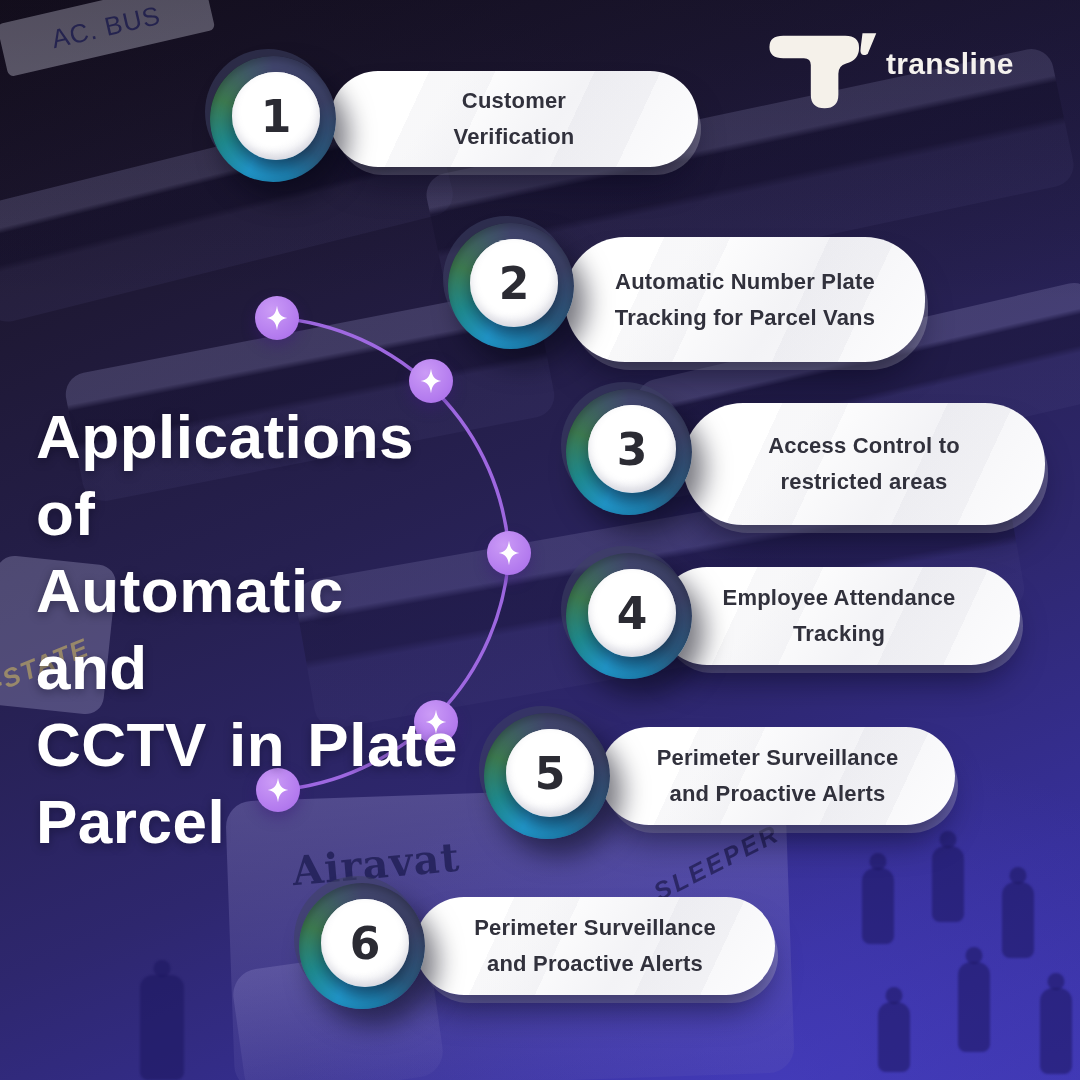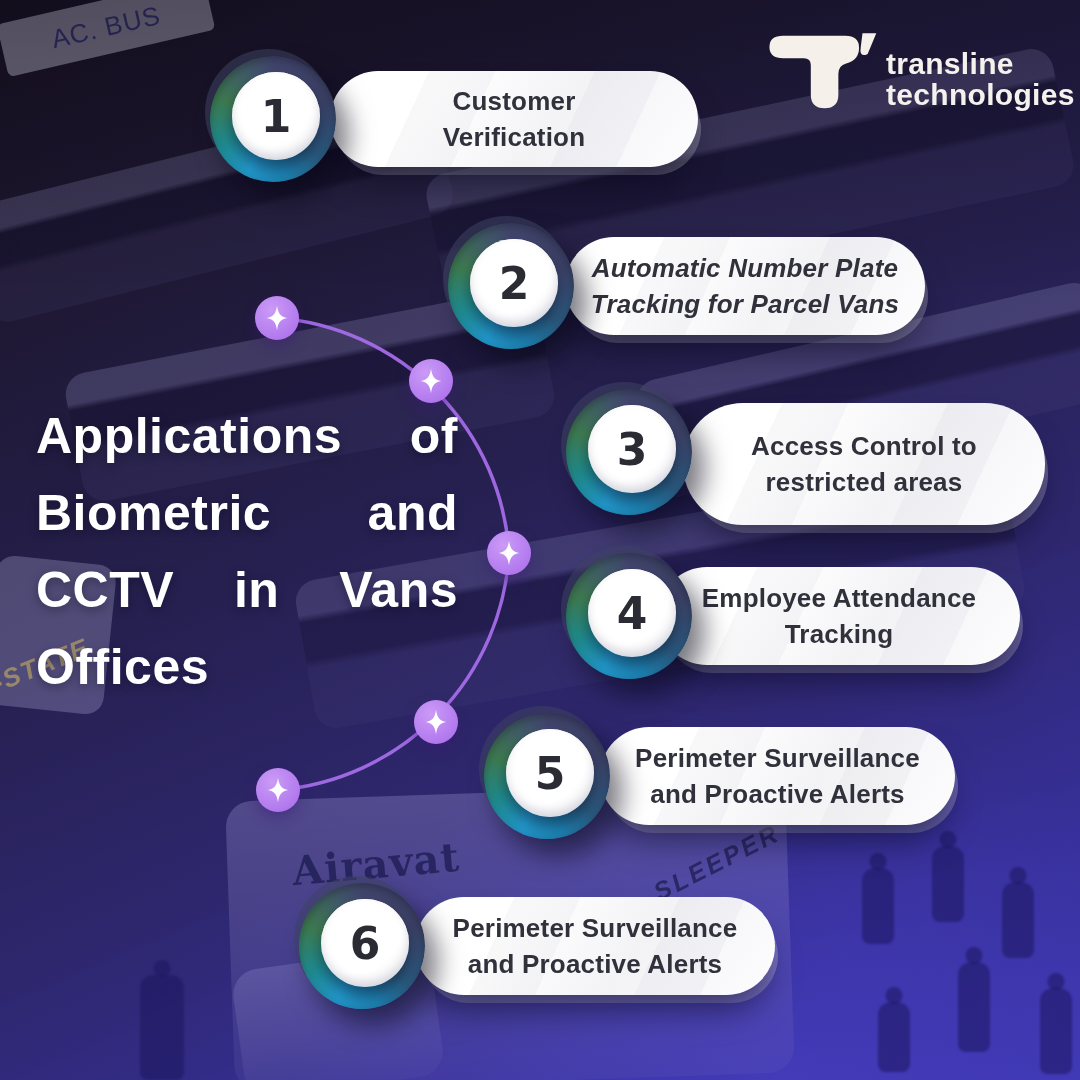--- a/index.html
+++ b/index.html
@@ -49,7 +49,7 @@
       linear-gradient(125deg,#ffffff 30%,#f3f3f6 60%,#fdfdfe 100%);
     box-shadow:0 22px 32px -8px rgba(8,6,28,.55), 5px 10px 0 -2px rgba(216,214,228,.30);
     display:flex;align-items:center;justify-content:center;padding:0 14px;box-sizing:border-box;}
-  .pill-label{white-space:pre-line;text-align:center;color:#31313c;font-size:26px;font-weight:700;line-height:36px;letter-spacing:.2px;}
+  .pill-label{white-space:pre-line;text-align:center;color:#31313c;font-size:22px;font-weight:700;line-height:36px;letter-spacing:.2px;}
   .num-circle{position:absolute;z-index:5;width:126px;height:126px;border-radius:50%;
     background:conic-gradient(from 0deg,
       #42466e 0deg,#3c4166 70deg,#2a5b80 130deg,#1d7fae 165deg,#2196c9 205deg,

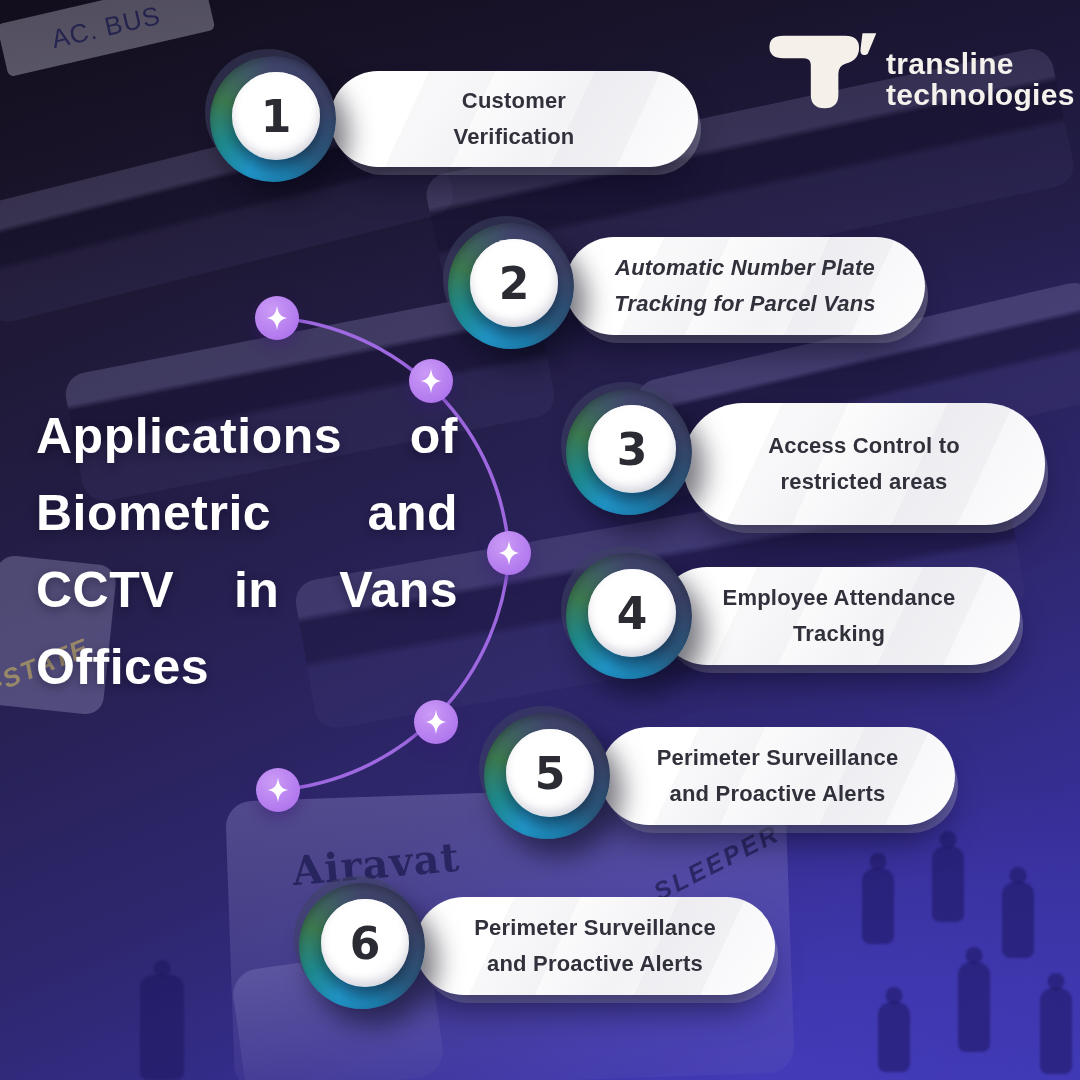--- a/index.html
+++ b/index.html
@@ -139,7 +139,6 @@
     </svg>
     <div class="logo-text">
       <div>transline</div>
-      <div>technologies</div>
     </div>
   </div>
 

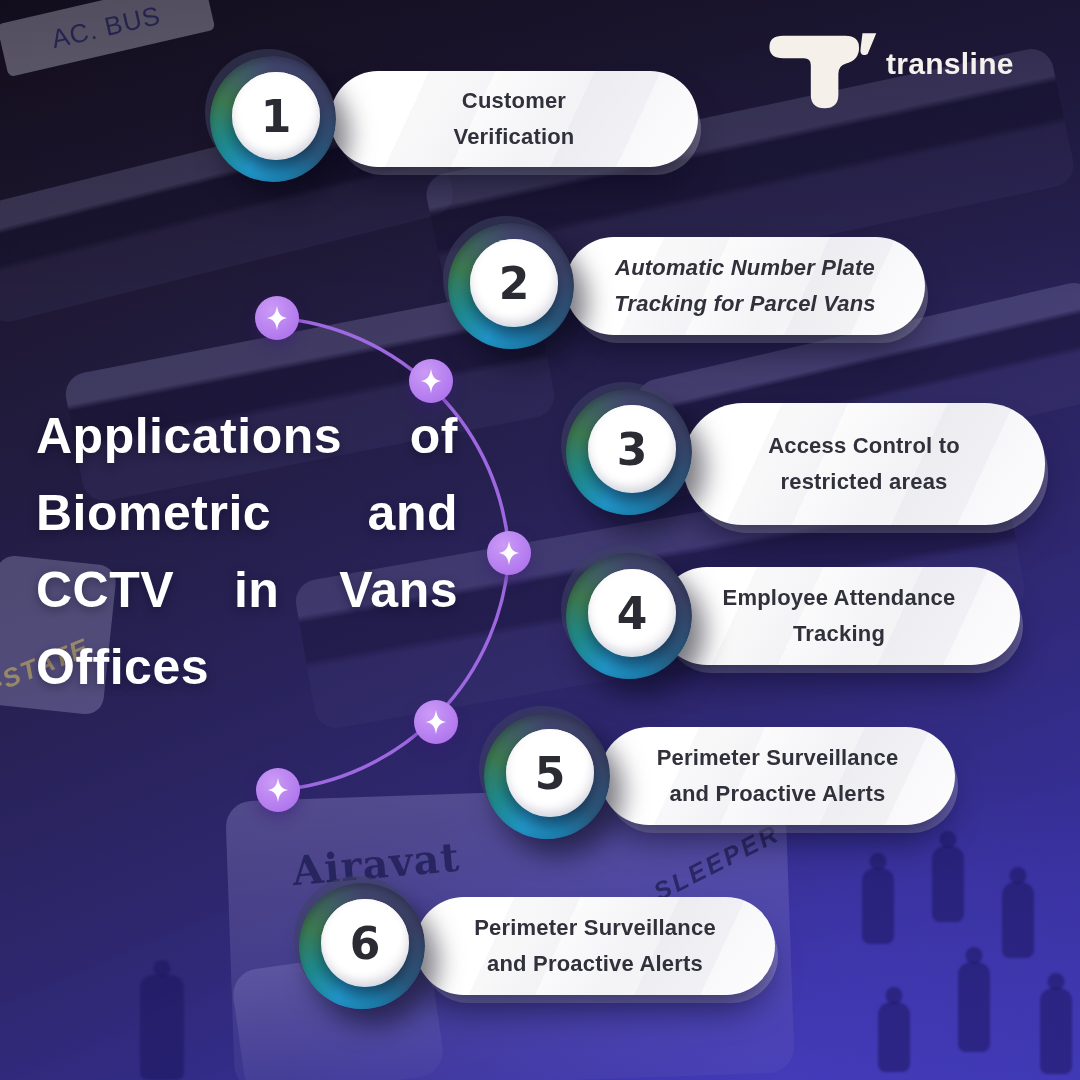--- a/index.html
+++ b/index.html
@@ -155,7 +155,7 @@
   </div>
 
   <div>
-    <div class="pill" style="left:565px;top:237px;width:360px;height:98px;font-style:italic;">
+    <div class="pill" style="left:565px;top:237px;width:360px;height:125px;">
       <span class="pill-label">Automatic Number Plate
 Tracking for Parcel Vans</span>
     </div>

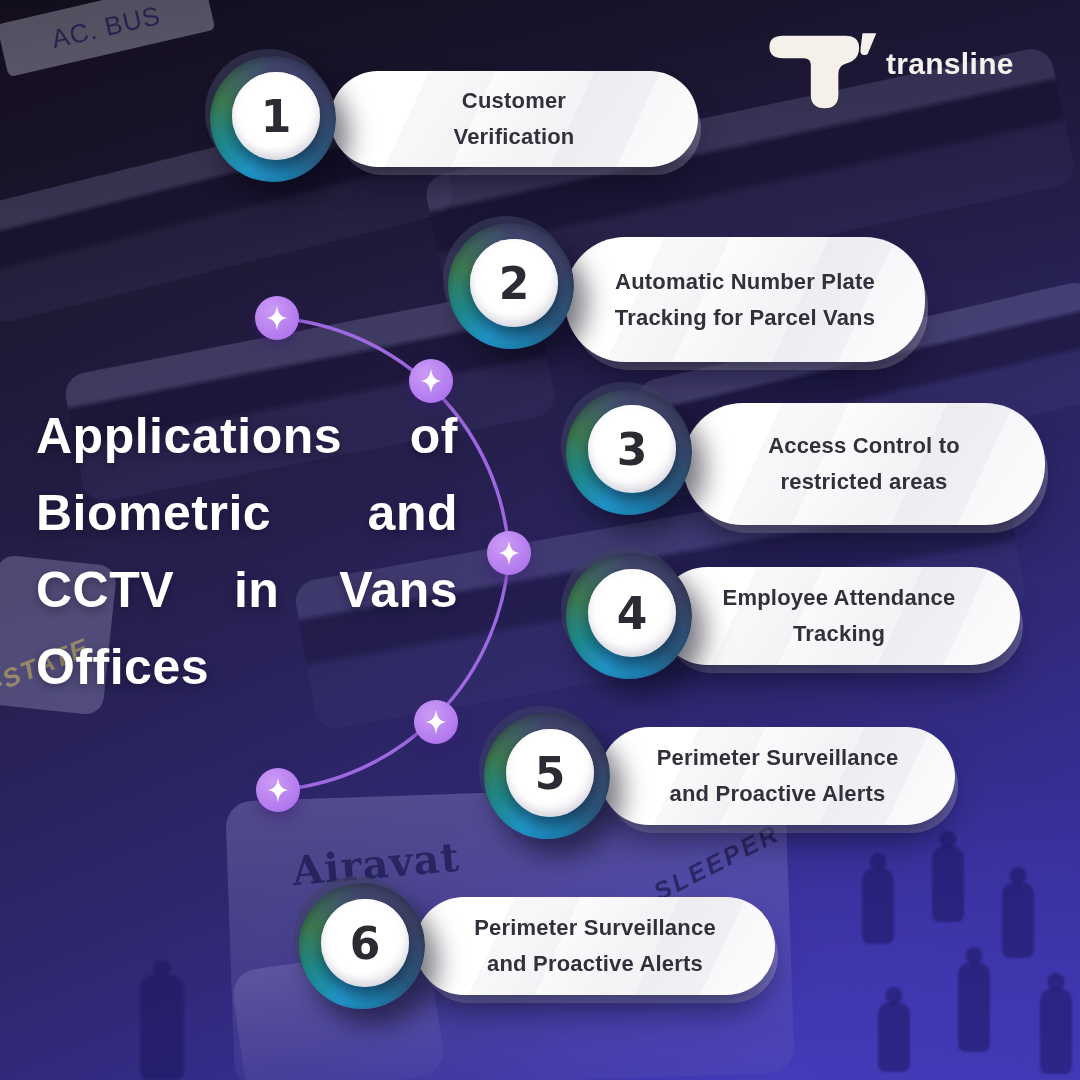--- a/index.html
+++ b/index.html
@@ -34,7 +34,7 @@
     display:flex;align-items:center;justify-content:center;}
   
   .title{position:absolute;left:36px;top:398px;width:422px;z-index:3;color:#ffffff;
-    font-size:50px;font-weight:700;line-height:77px;letter-spacing:.5px;
+    font-size:62px;font-weight:700;line-height:77px;letter-spacing:.5px;
     text-shadow:0 3px 10px rgba(5,5,20,.35);}
   .title .line{text-align:justify;text-align-last:justify;}
   .title .line.last{text-align-last:left;}

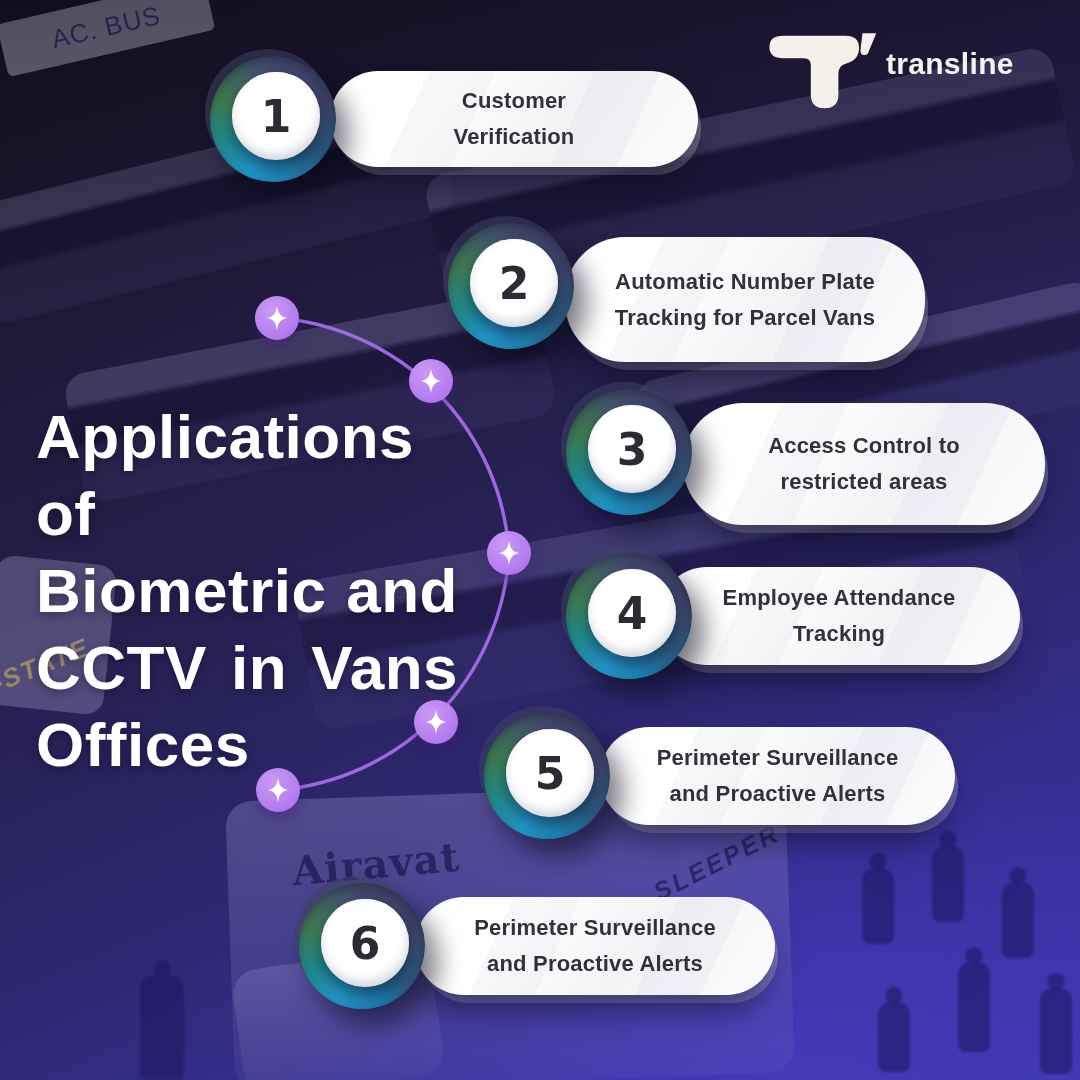--- a/index.html
+++ b/index.html
@@ -127,7 +127,7 @@
 
   <div class="title">
     <div class="line">Applications of</div>
-    <div class="line">Biometric and</div>
+    <div class="line">Automatic and</div>
     <div class="line">CCTV in Vans</div>
     <div class="line last">Offices</div>
   </div>

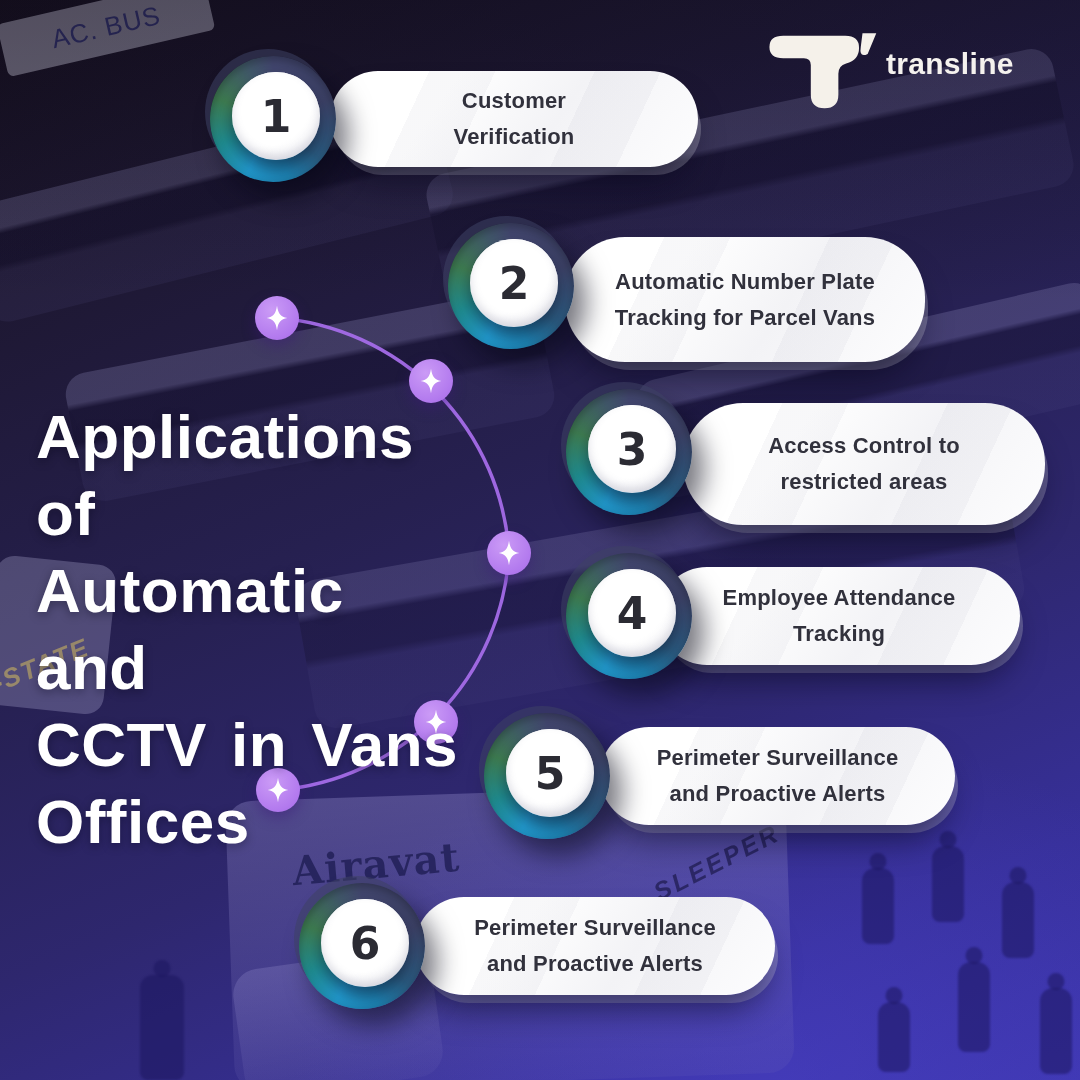--- a/index.html
+++ b/index.html
@@ -128,7 +128,7 @@
   <div class="title">
     <div class="line">Applications of</div>
     <div class="line">Automatic and</div>
-    <div class="line">CCTV in Vans</div>
+    <div class="line">CCTV in Plate</div>
     <div class="line last">Offices</div>
   </div>
 

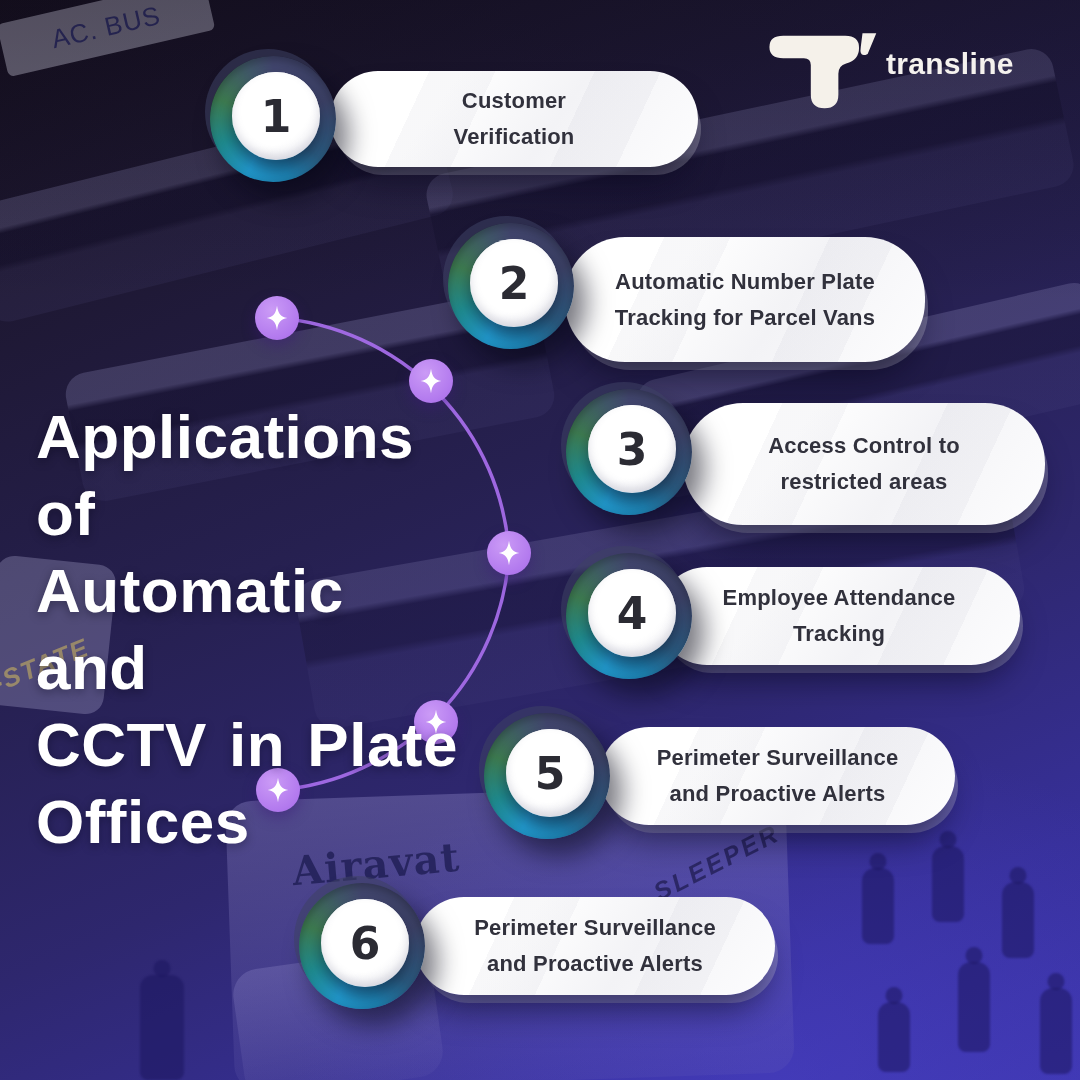--- a/index.html
+++ b/index.html
@@ -129,7 +129,7 @@
     <div class="line">Applications of</div>
     <div class="line">Automatic and</div>
     <div class="line">CCTV in Plate</div>
-    <div class="line last">Offices</div>
+    <div class="line last">Parcel</div>
   </div>
 
   <div class="logo">

